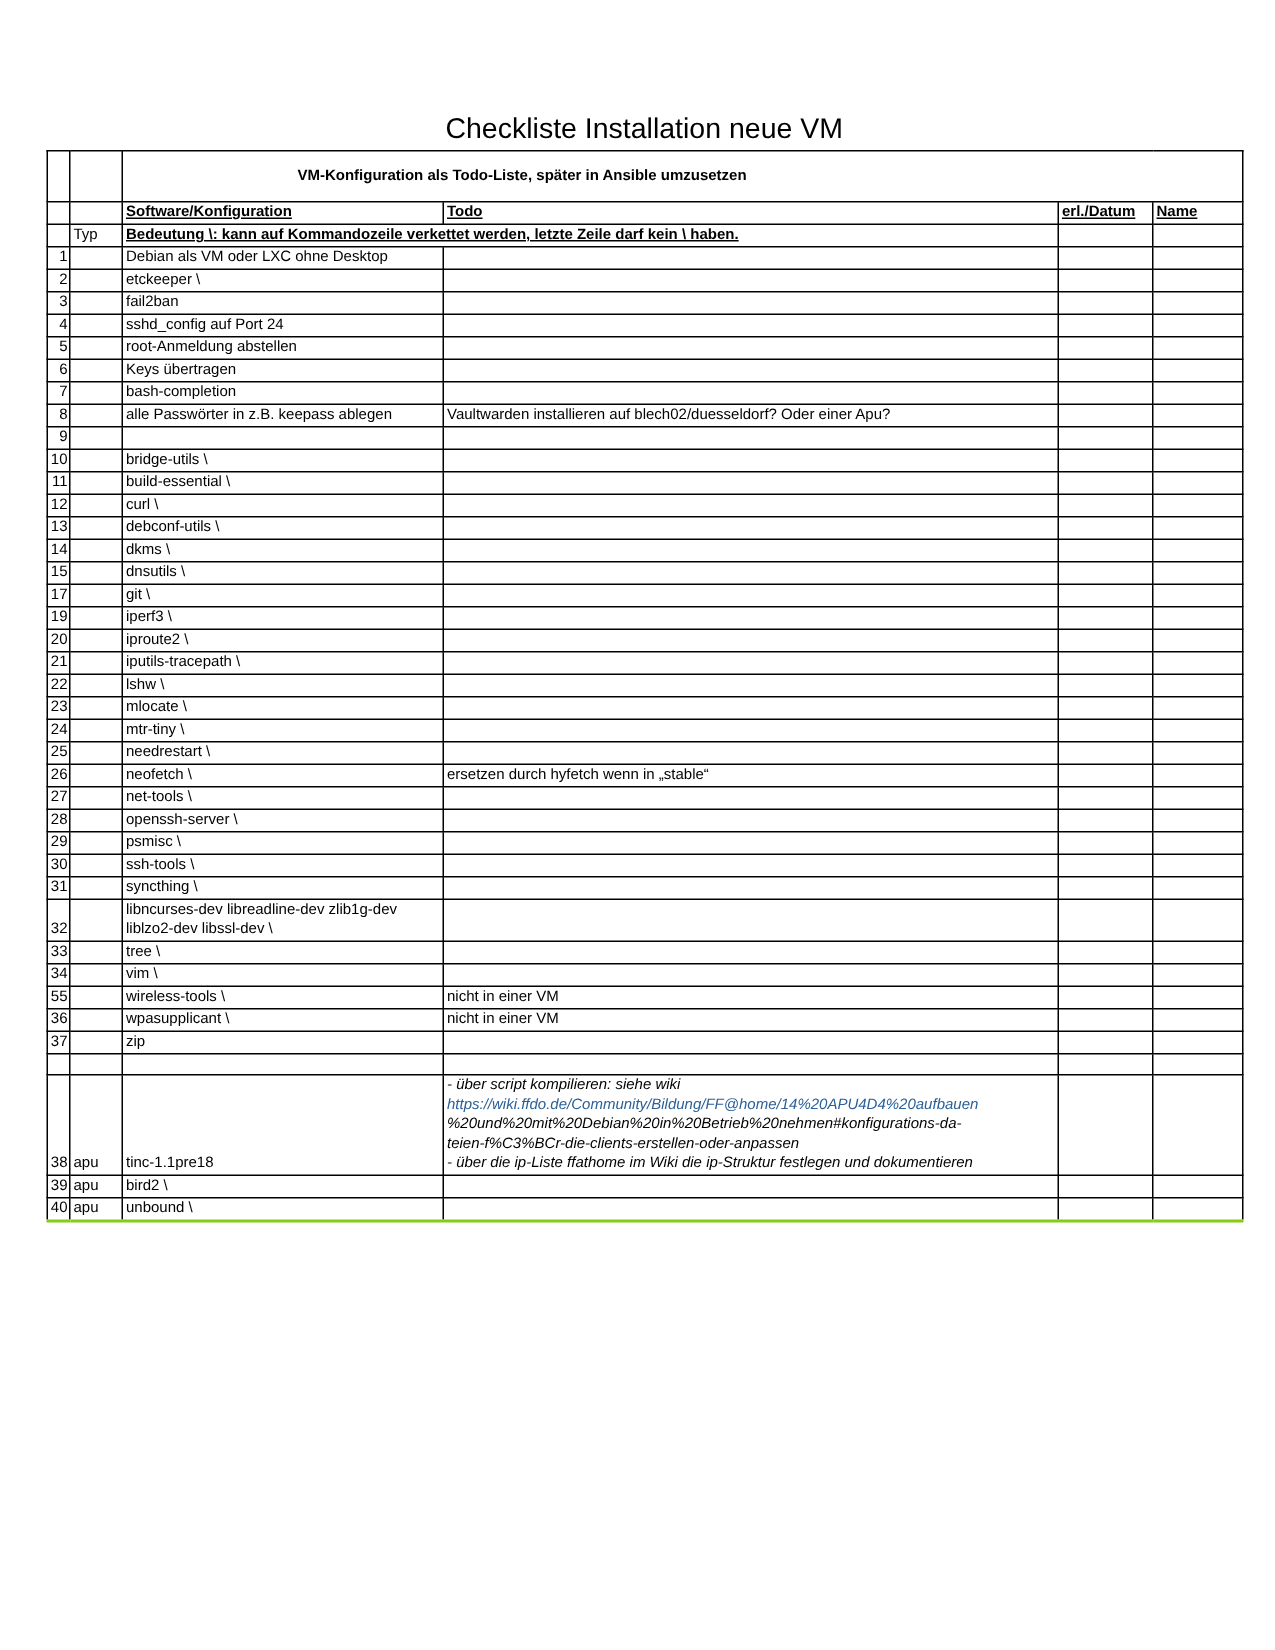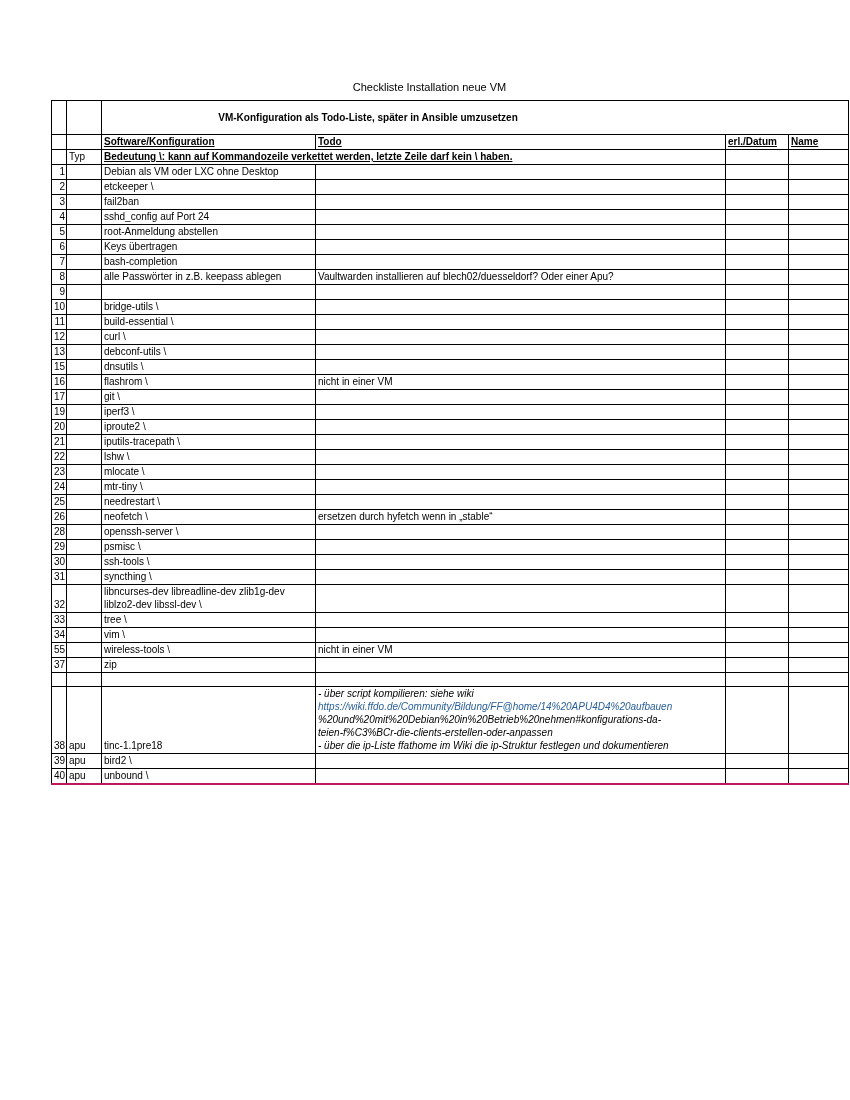--- a/index.html
+++ b/index.html
@@ -12,7 +12,7 @@
   .page { position: absolute; inset: 0; background: #ffffff; }
   .page-title {
     position: absolute; top: 79px; left: 31px; width: 797px;
-    text-align: center; font-size: 11px; line-height: 16px; color: #000;
+    text-align: center; font-size: 19px; line-height: 16px; color: #000;
   }
   table.sheet {
     position: absolute; left: 31px; top: 100px; width: 797px;

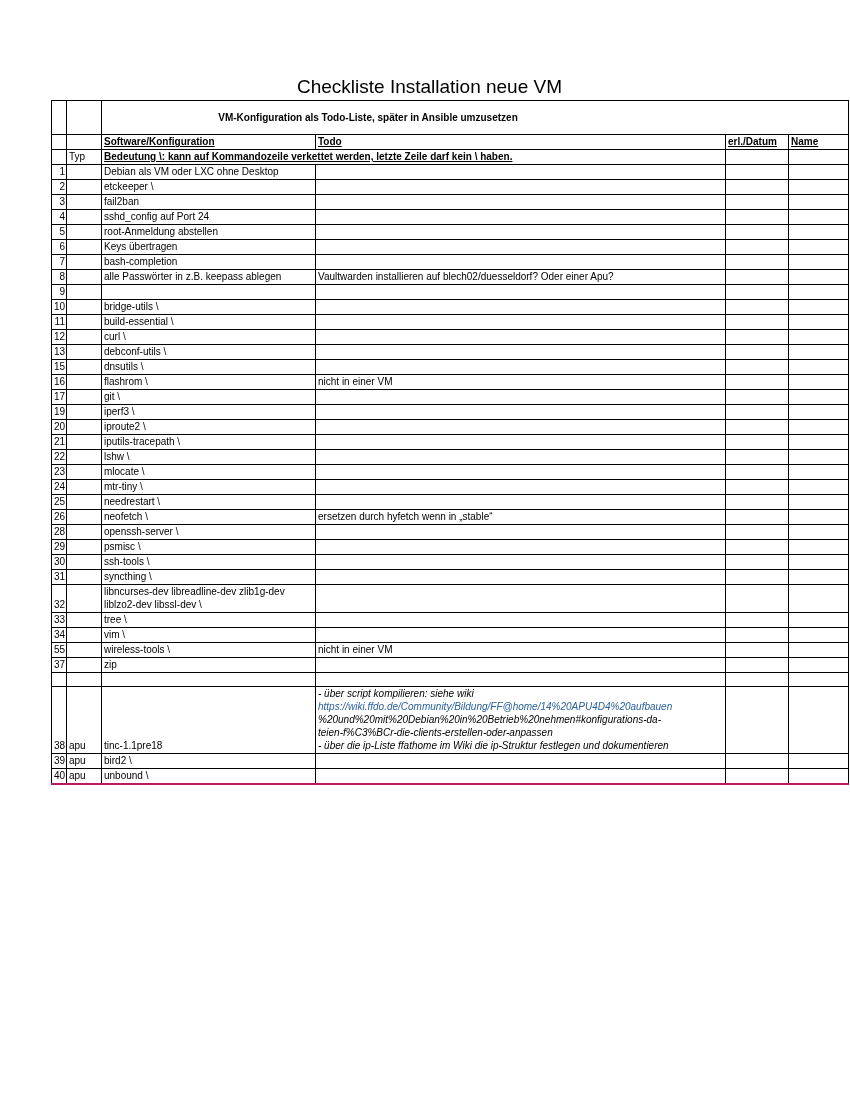--- a/index.html
+++ b/index.html
@@ -18,7 +18,6 @@
     position: absolute; left: 31px; top: 100px; width: 797px;
     border-collapse: collapse; table-layout: fixed;
     border: 1px solid #000;
-    margin-left: 20px;
   }
   .sheet td {
     border: 1px solid #000;

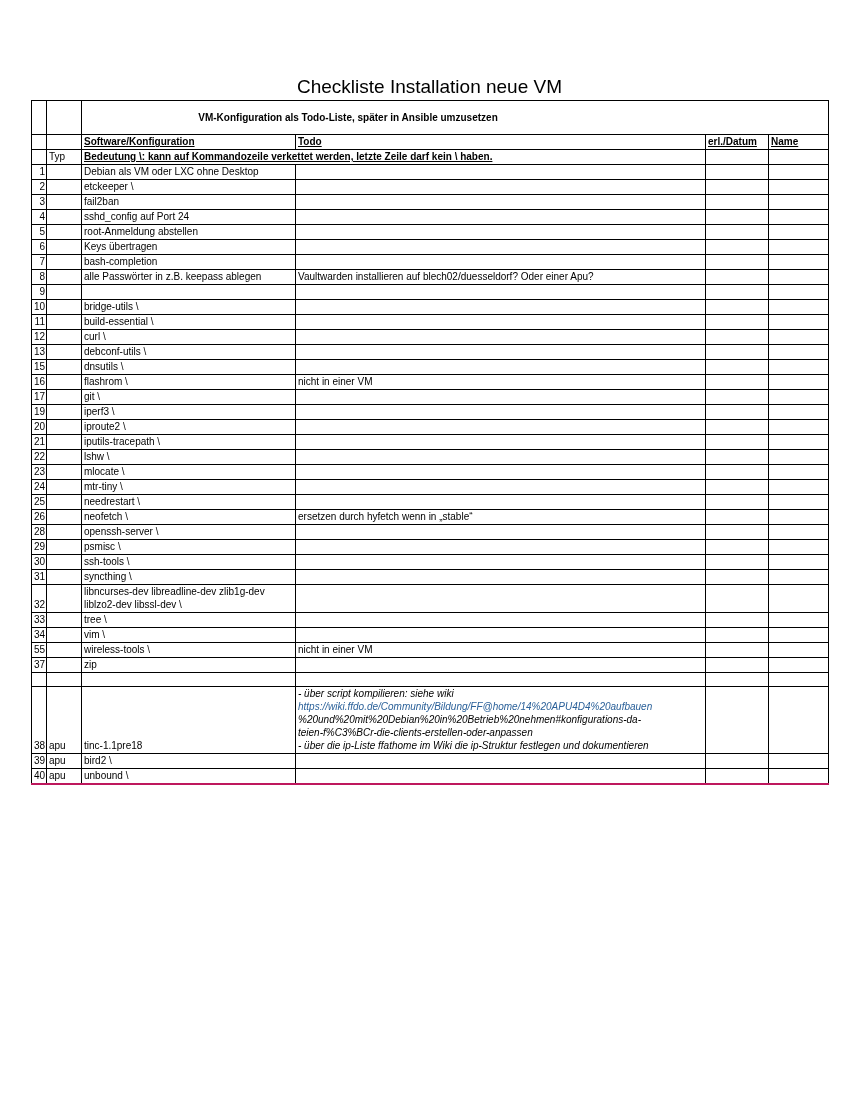--- a/index.html
+++ b/index.html
@@ -185,6 +185,14 @@
           <td class="name"></td>
         </tr>
         <tr>
+          <td class="num">14</td>
+          <td class="typ"></td>
+          <td class="software">dkms \</td>
+          <td class="todo"></td>
+          <td class="done"></td>
+          <td class="name"></td>
+        </tr>
+        <tr>
           <td class="num">15</td>
           <td class="typ"></td>
           <td class="software">dnsutils \</td>

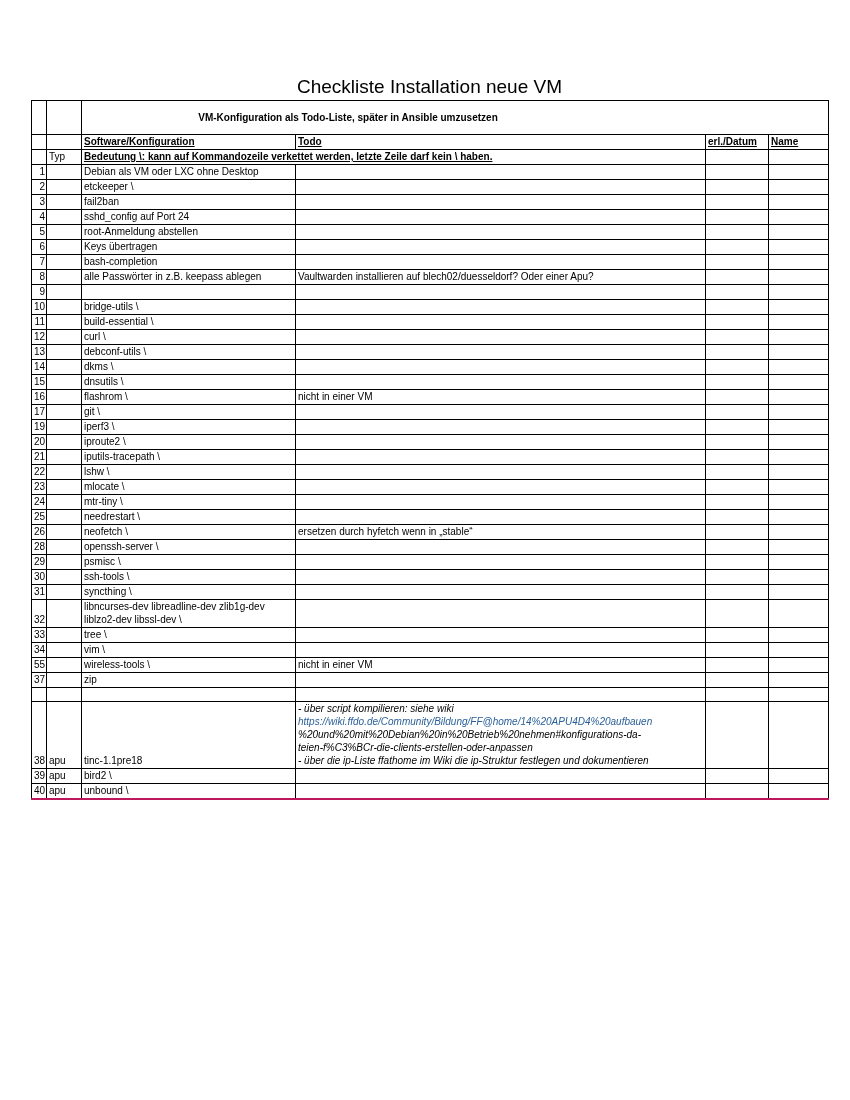--- a/index.html
+++ b/index.html
@@ -201,14 +201,6 @@
           <td class="name"></td>
         </tr>
         <tr>
-          <td class="num">16</td>
-          <td class="typ"></td>
-          <td class="software">flashrom \</td>
-          <td class="todo">nicht in einer VM</td>
-          <td class="done"></td>
-          <td class="name"></td>
-        </tr>
-        <tr>
           <td class="num">17</td>
           <td class="typ"></td>
           <td class="software">git \</td>

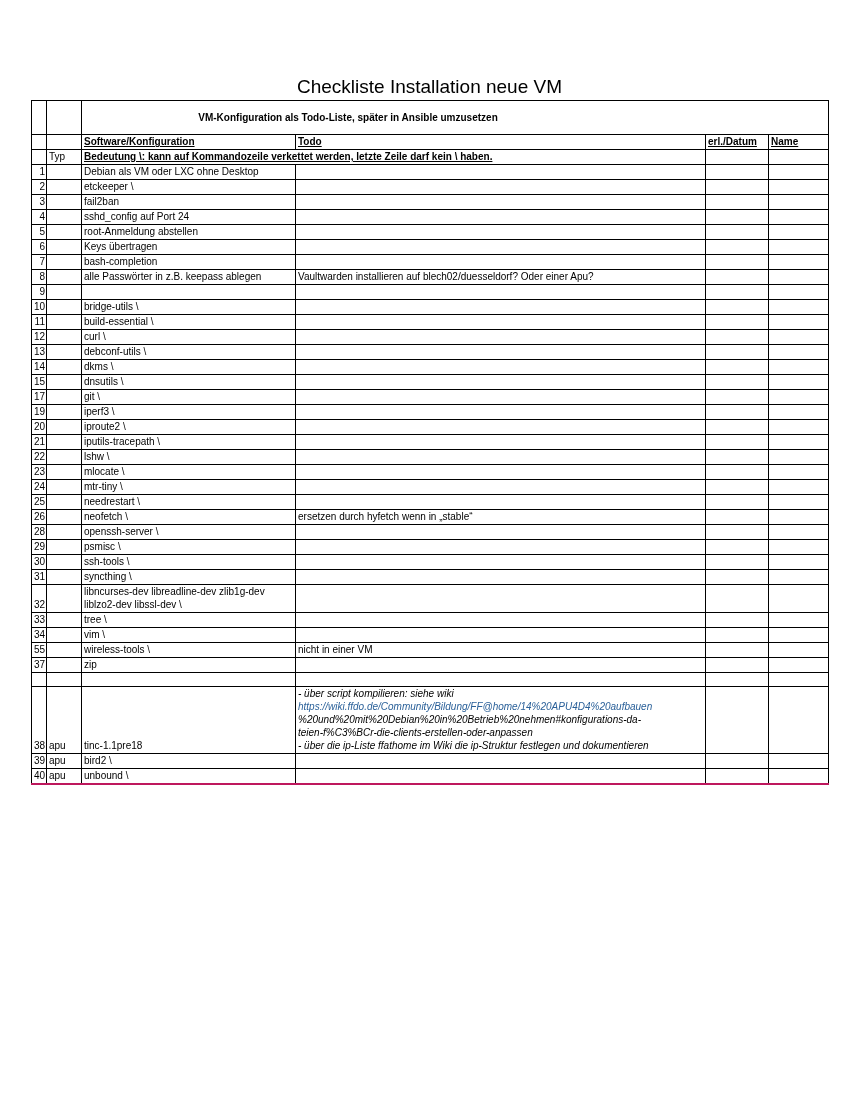--- a/index.html
+++ b/index.html
@@ -273,6 +273,14 @@
           <td class="name"></td>
         </tr>
         <tr>
+          <td class="num">27</td>
+          <td class="typ"></td>
+          <td class="software">net-tools \</td>
+          <td class="todo"></td>
+          <td class="done"></td>
+          <td class="name"></td>
+        </tr>
+        <tr>
           <td class="num">28</td>
           <td class="typ"></td>
           <td class="software">openssh-server \</td>

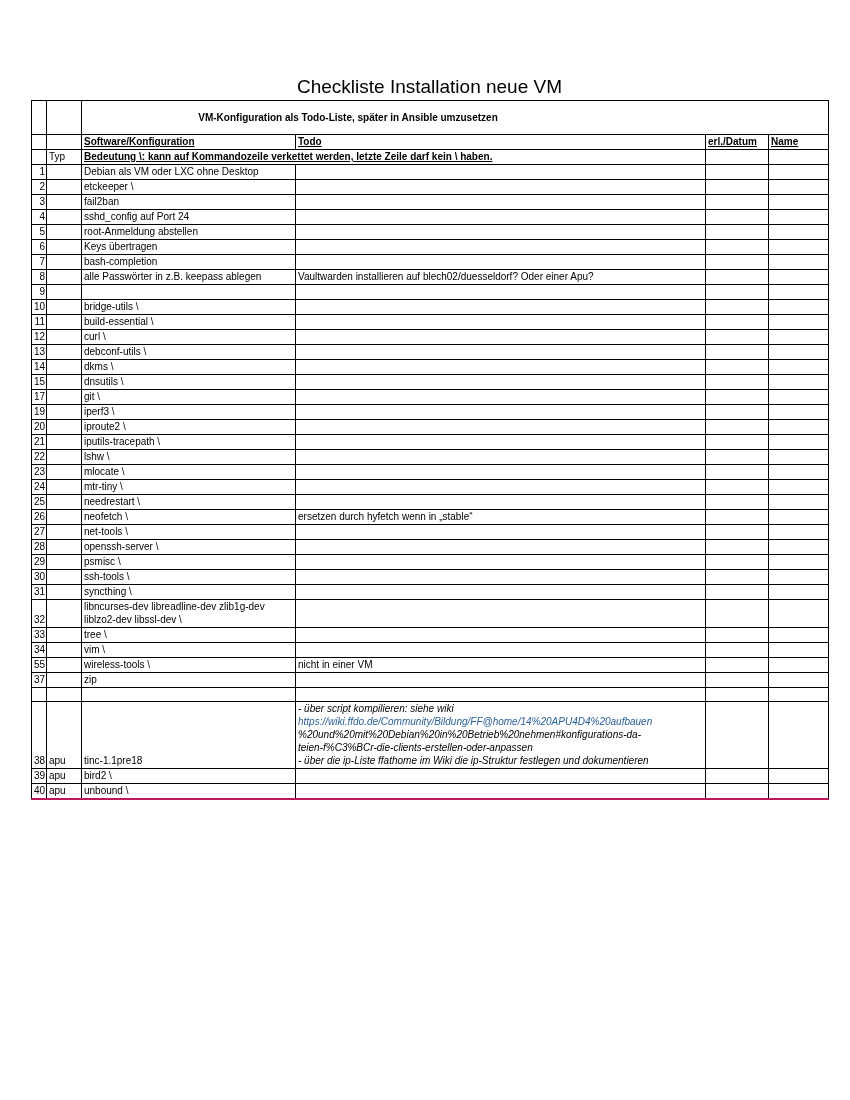--- a/index.html
+++ b/index.html
@@ -346,6 +346,14 @@
           <td class="name"></td>
         </tr>
         <tr>
+          <td class="num">36</td>
+          <td class="typ"></td>
+          <td class="software">wpasupplicant \</td>
+          <td class="todo">nicht in einer VM</td>
+          <td class="done"></td>
+          <td class="name"></td>
+        </tr>
+        <tr>
           <td class="num">37</td>
           <td class="typ"></td>
           <td class="software">zip</td>

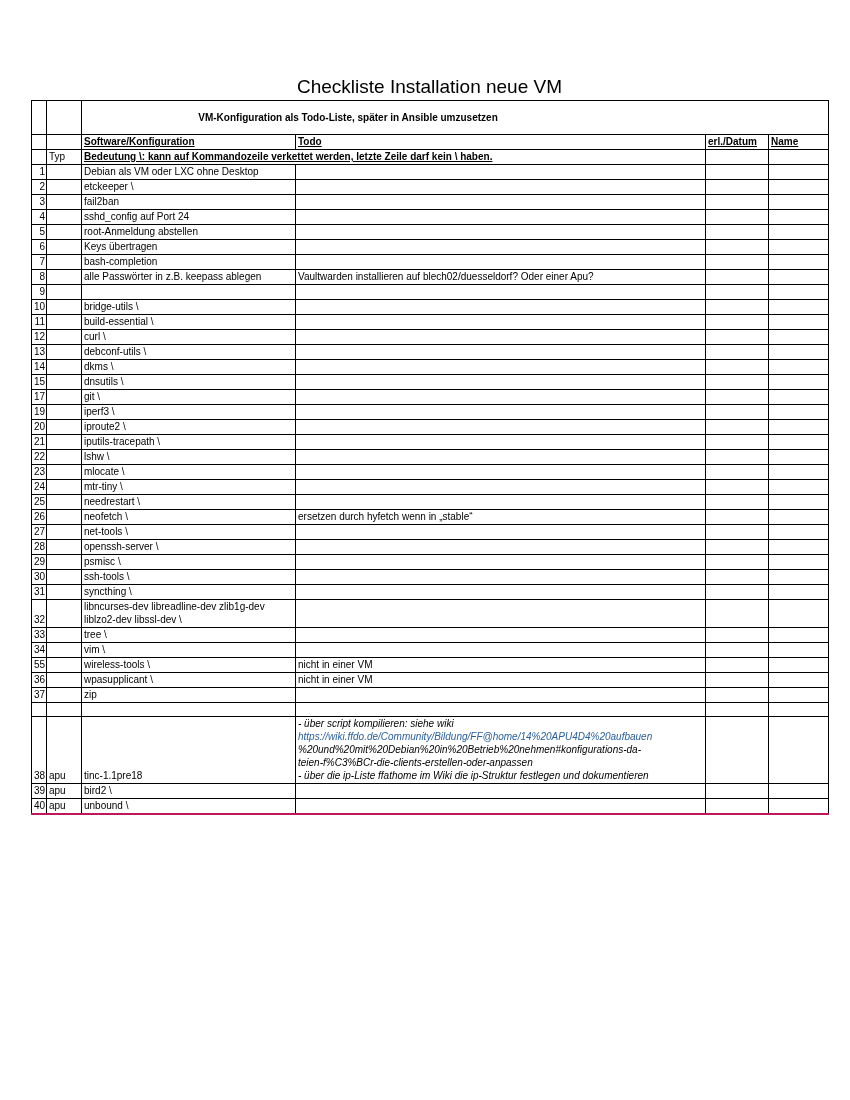--- a/index.html
+++ b/index.html
@@ -39,7 +39,7 @@
   .sheet td.num { text-align: right; padding: 0 1px 1px 1px; }
   .link { color: var(--link-color, #2A6099); text-decoration: none; cursor: pointer; }
   .todo div { white-space: pre-line; font-style: italic; }
-  #rows-body tr:last-child td { border-bottom: 2px solid #be185d; }
+  #rows-body tr:last-child td { border-bottom: 2px solid #84cc16; }
 </style>
 </head>
 <body>

